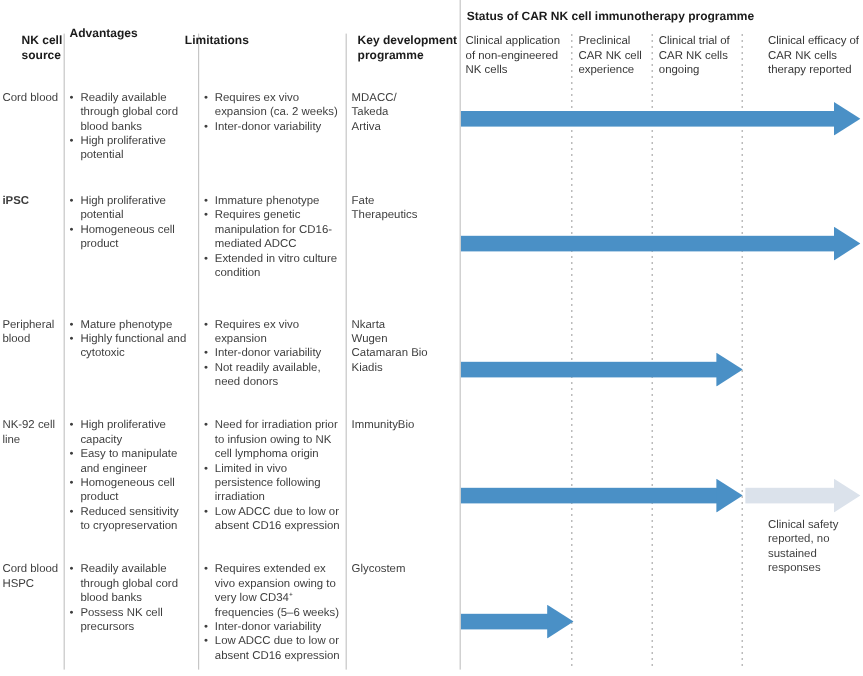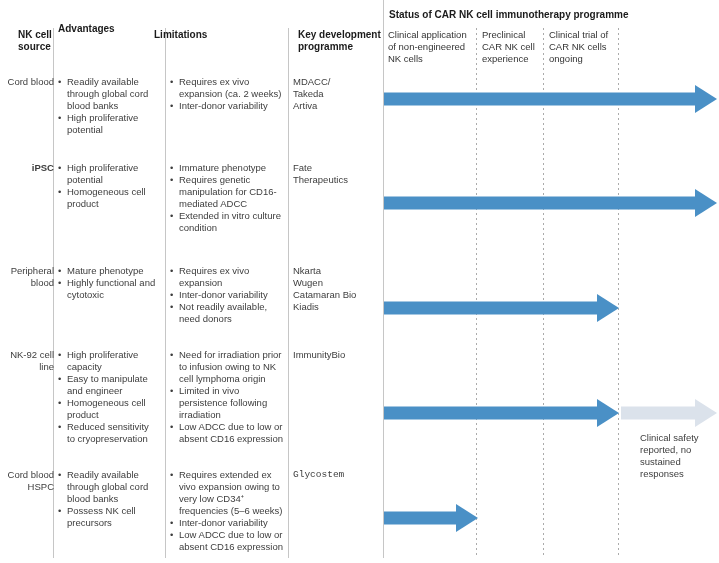--- a/index.html
+++ b/index.html
@@ -44,6 +44,7 @@
   <div class="subhdr" style="left:388px;width:86px;">Clinical application of non-engineered NK cells</div>
   <div class="subhdr" style="left:482px;width:58px;">Preclinical CAR NK cell experience</div>
   <div class="subhdr" style="left:549px;width:64px;">Clinical trial of CAR NK cells ongoing</div>
+  <div class="subhdr" style="left:640px;width:80px;">Clinical efficacy of CAR NK cells therapy reported</div>
 
   <div id="rows">
       <div class="cell src" style="top: 76px;">Cord blood</div>

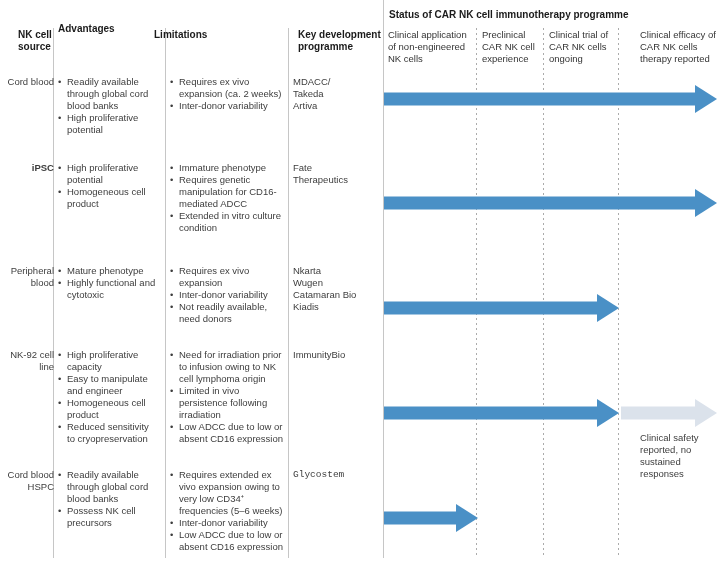--- a/index.html
+++ b/index.html
@@ -13,7 +13,7 @@
   .status-title{position:absolute;left:389px;top:9px;font-weight:bold;font-size:10px;color:#1b1b1b;white-space:nowrap;}
   .subhdr{position:absolute;top:29px;font-size:9.5px;line-height:1.25;color:#353535;}
   .cell{position:absolute;font-size:9.5px;line-height:1.26;}
-  .src{left:2px;width:52px;text-align:right;}
+  .src{left:2px;width:52px;}
   .adv{left:58px;width:101px;}
   .lim{left:170px;width:115px;}
   .prog{left:293px;width:88px;}

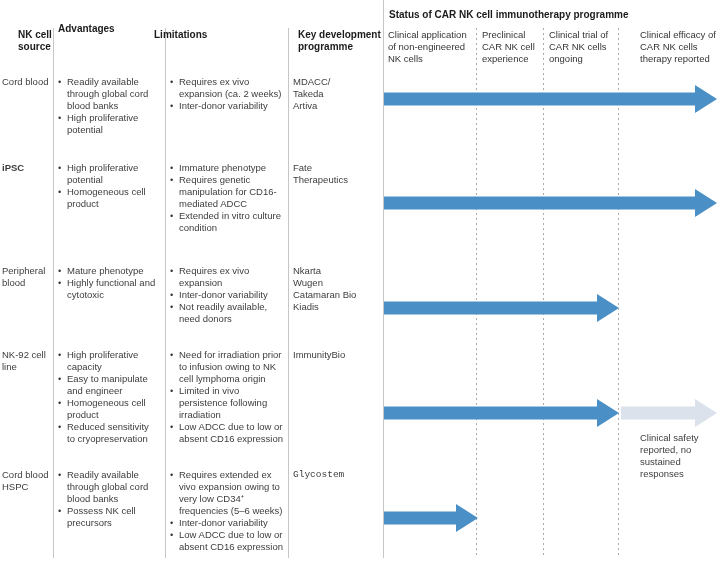--- a/index.html
+++ b/index.html
@@ -194,7 +194,7 @@
           <span>Low ADCC due to low or absent CD16 expression</span>
         </div>
       </div>
-      <div class="cell prog" style="top: 469px; font-family: Liberation Mono, monospace;">
+      <div class="cell prog" style="top: 469px;">
         <div>Glycostem</div>
       </div>
     </div>

